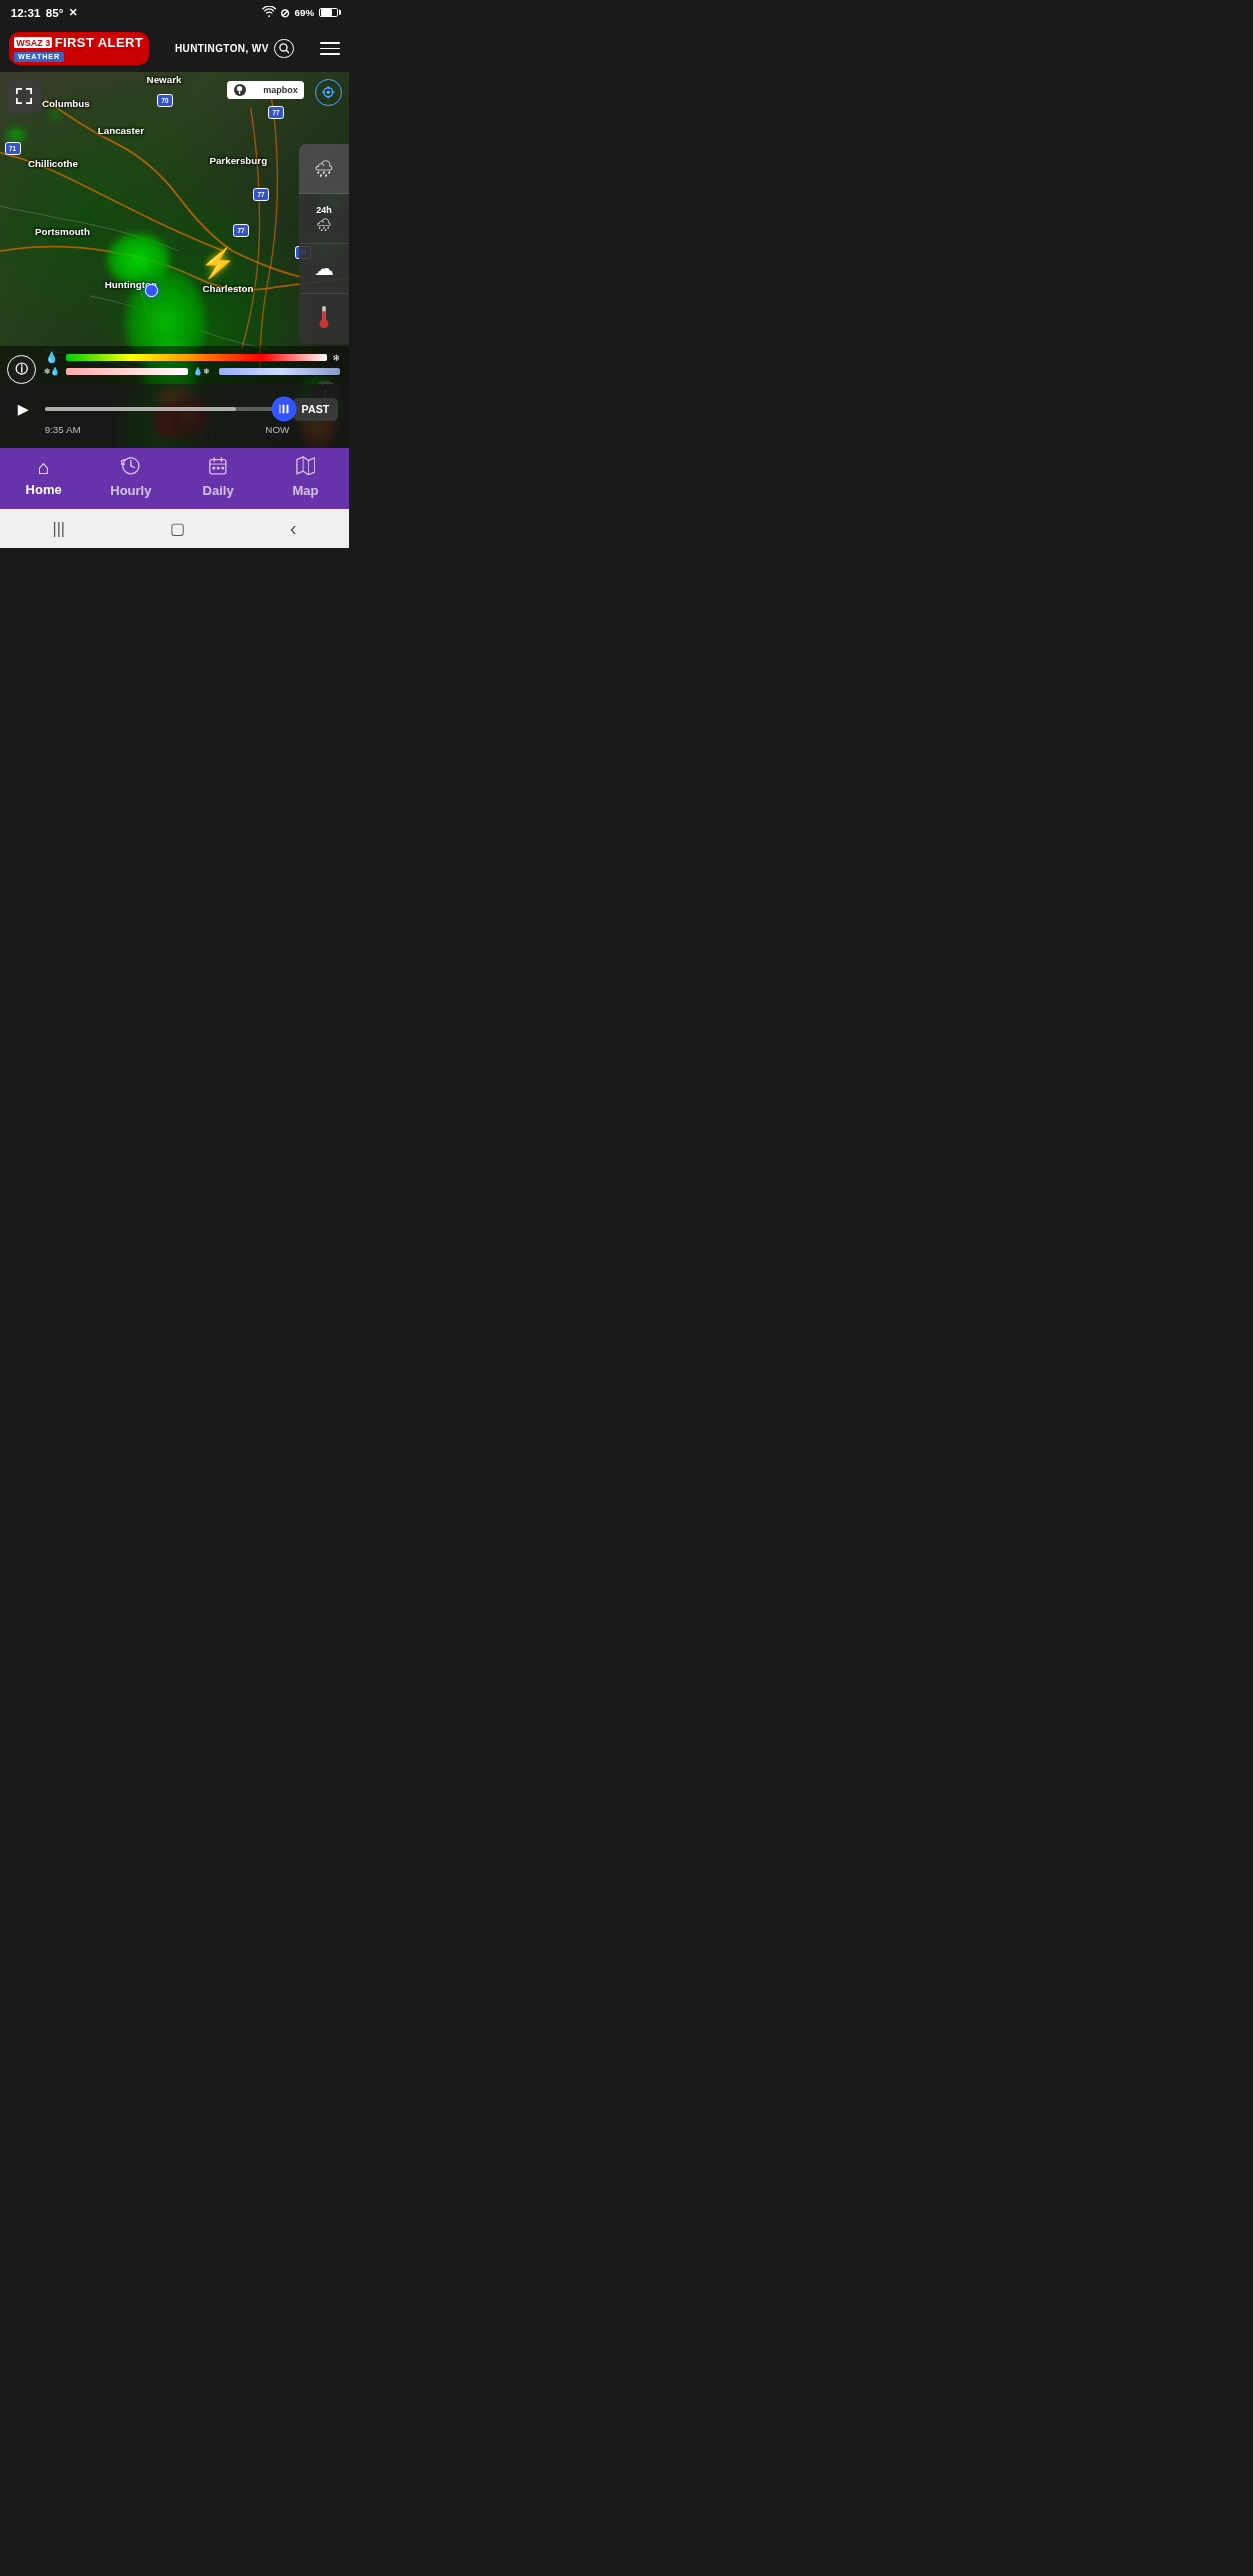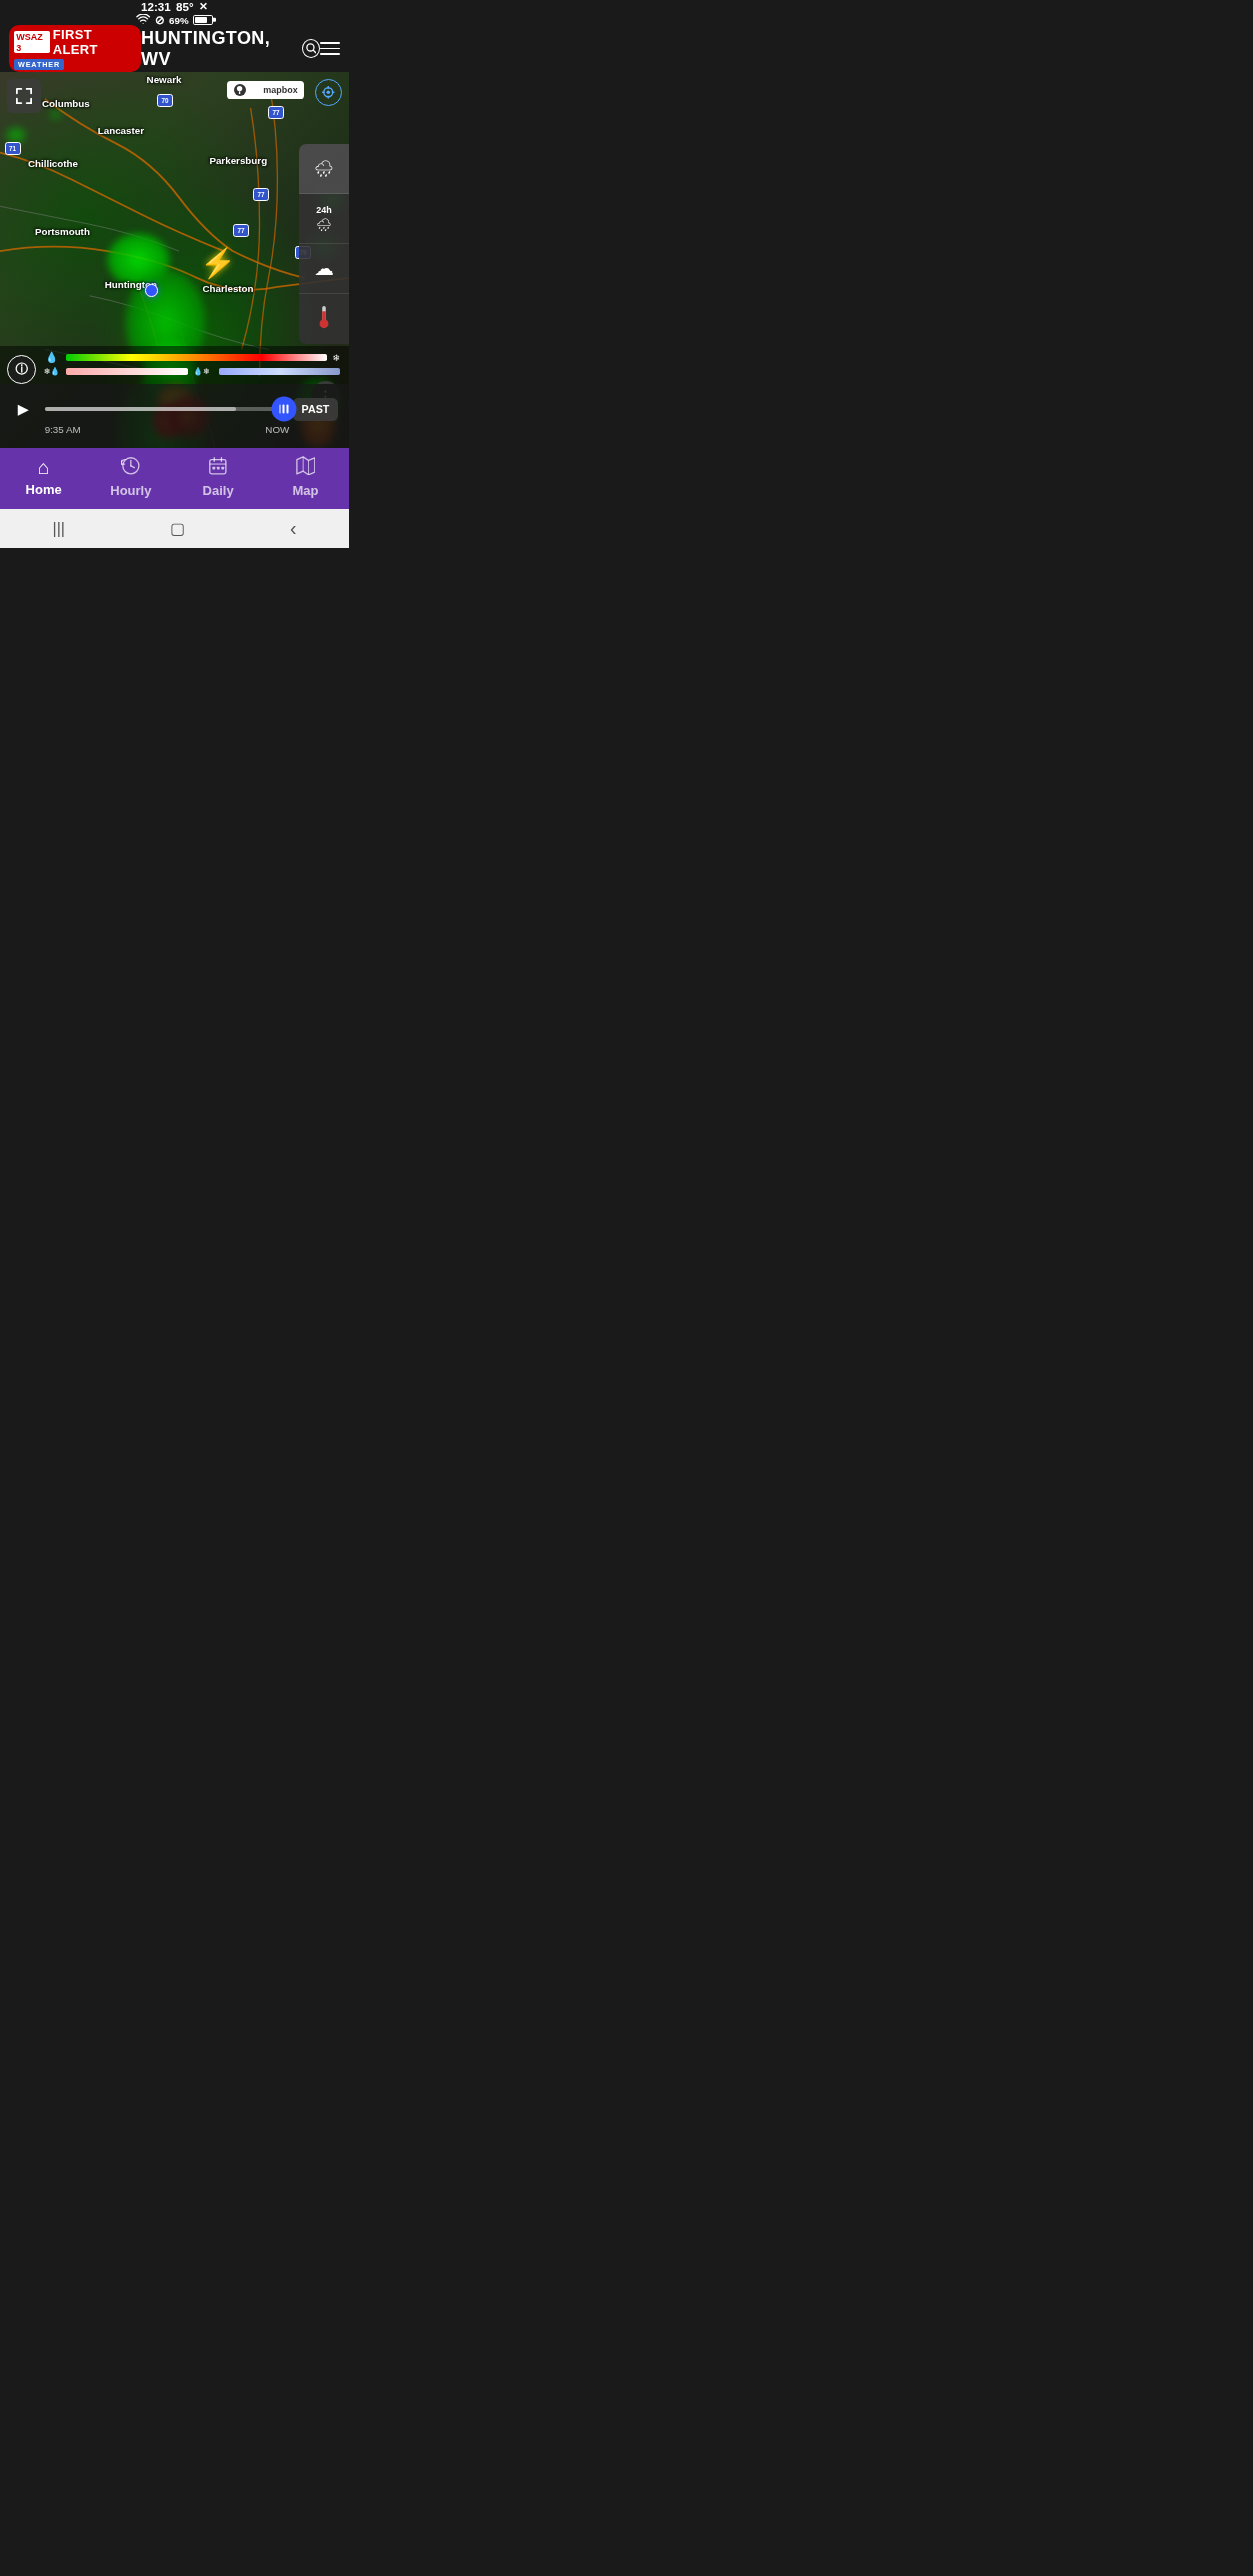--- a/index.html
+++ b/index.html
@@ -26,7 +26,6 @@
       font-weight: 600;
       z-index: 100;
       position: relative;
-      flex-direction: column;
     }
     .status-left { display: flex; align-items: center; gap: 5.4px; }
     .status-right { display: flex; align-items: center; gap: 4.5px; font-size: 9.8px; }

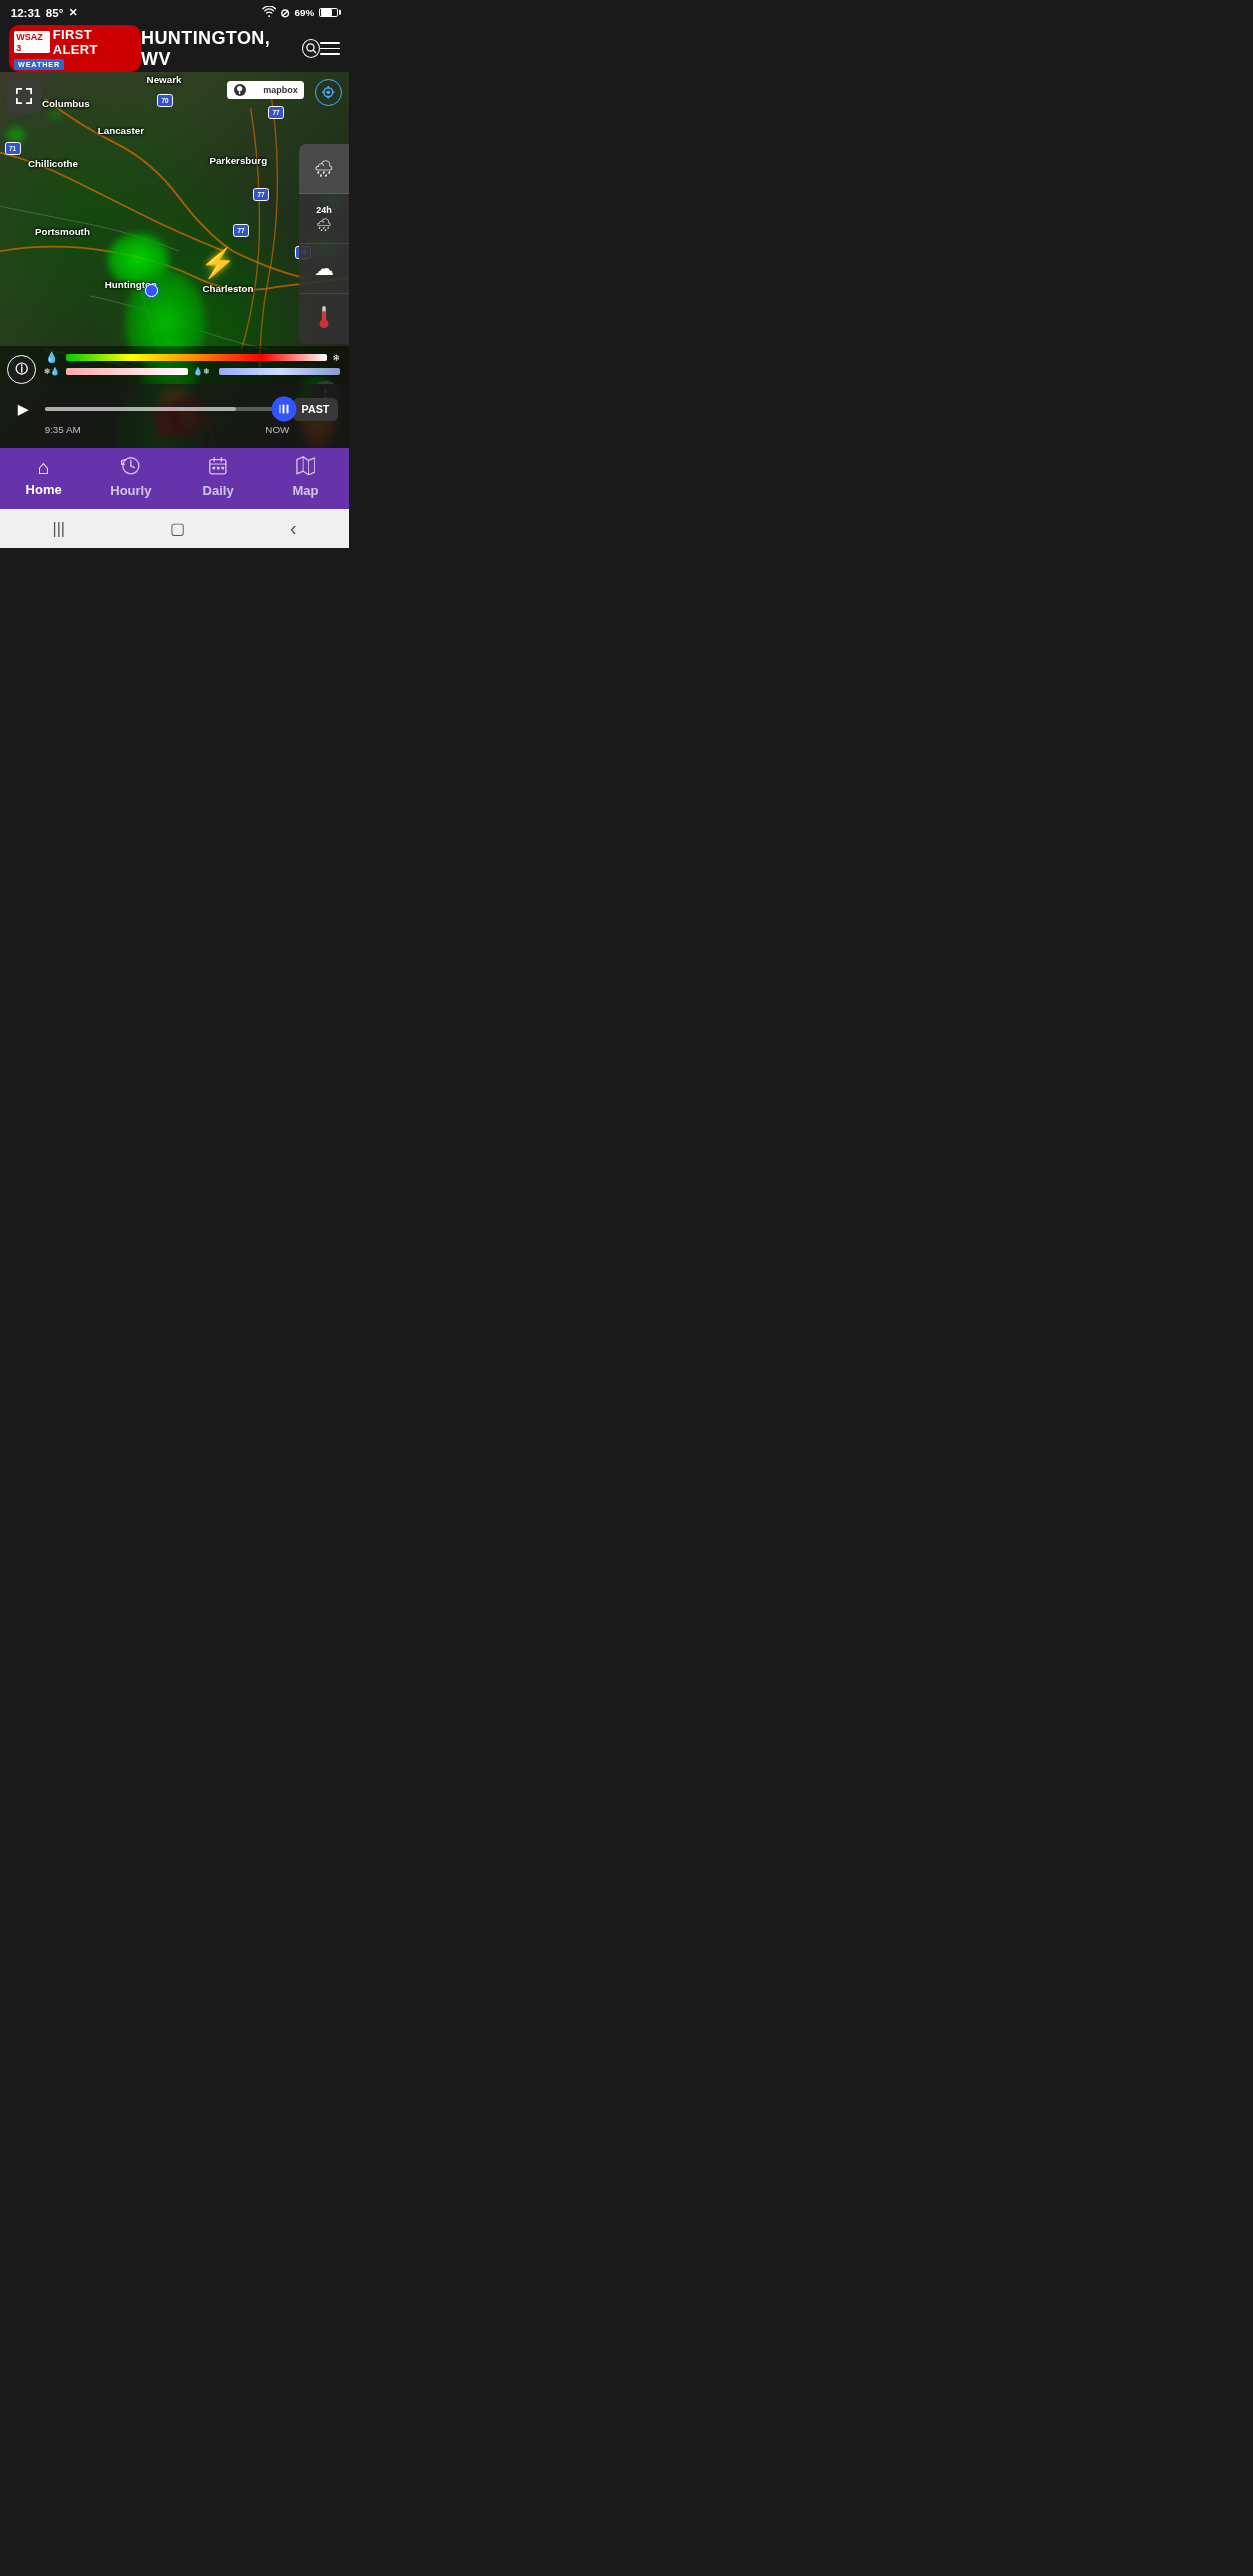--- a/index.html
+++ b/index.html
@@ -87,7 +87,7 @@
     }
     .location-bar {
       display: flex; align-items: center; gap: 5.4px;
-      color: white; font-size: 18px; font-weight: 600;
+      color: white; font-size: 10px; font-weight: 600;
       letter-spacing: 0.4px;
     }
     .search-icon-circle {

